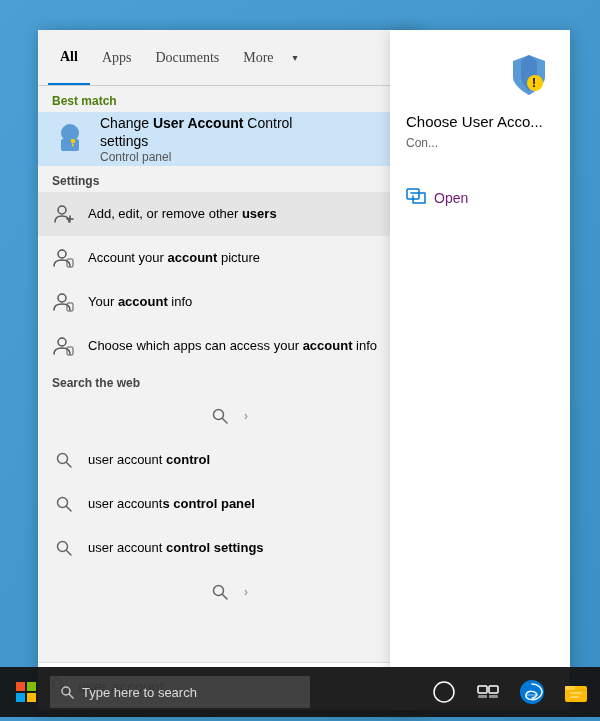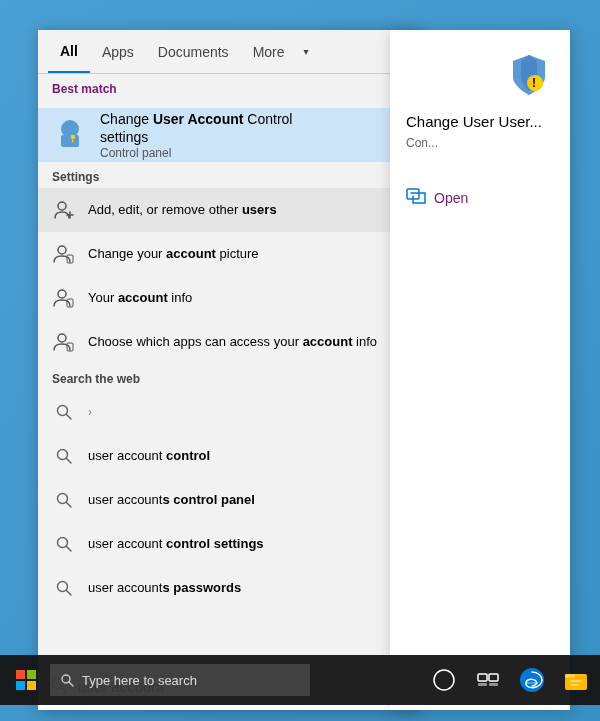--- a/index.html
+++ b/index.html
@@ -37,9 +37,10 @@
       align-items: flex-end;
       background: #f2f2f2;
       padding: 0 10px;
-      height: 44px;
+      height: 56px;
       border-bottom: 1px solid #ccc;
       flex-shrink: 0;
+      font-family: Liberation Serif, serif;
     }
 
     .tab {

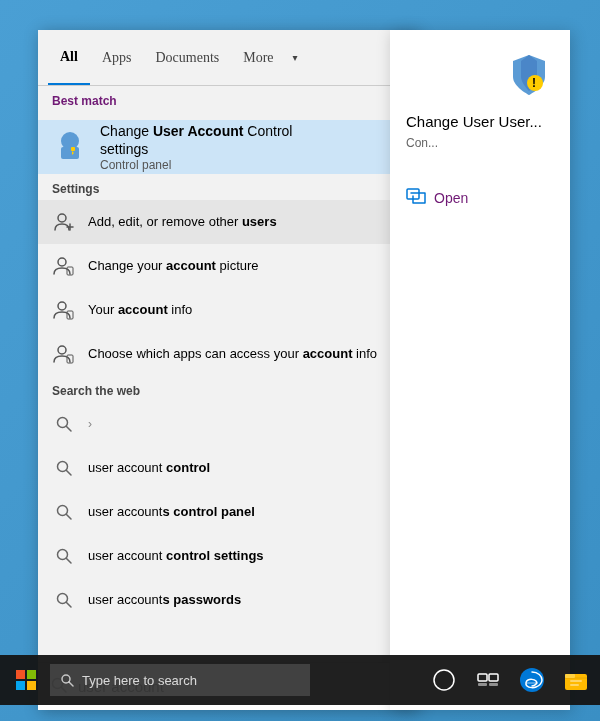--- a/index.html
+++ b/index.html
@@ -84,8 +84,8 @@
     .section-label {
       font-size: 12px;
       font-weight: 600;
-      color: #701a75;
-      padding: 8px 14px 12px 14px;
+      color: #4d7c0f;
+      padding: 8px 14px 4px 14px;
       background: #f2f2f2;
     }
 

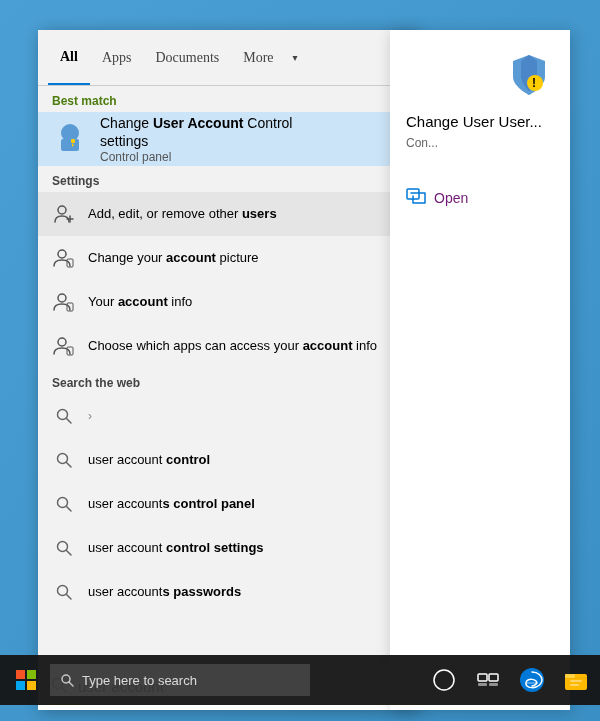--- a/index.html
+++ b/index.html
@@ -521,7 +521,7 @@
         <text x="27" y="36" font-size="12" font-weight="bold" fill="#000">!</text>
       </svg>
     </div>
-    <div class="right-panel-title">Change User User...</div>
+    <div class="right-panel-title">Choose User Acco...</div>
     <div class="right-panel-subtitle">Con...</div>
     <div class="right-panel-action">
       <span class="right-panel-action-icon">

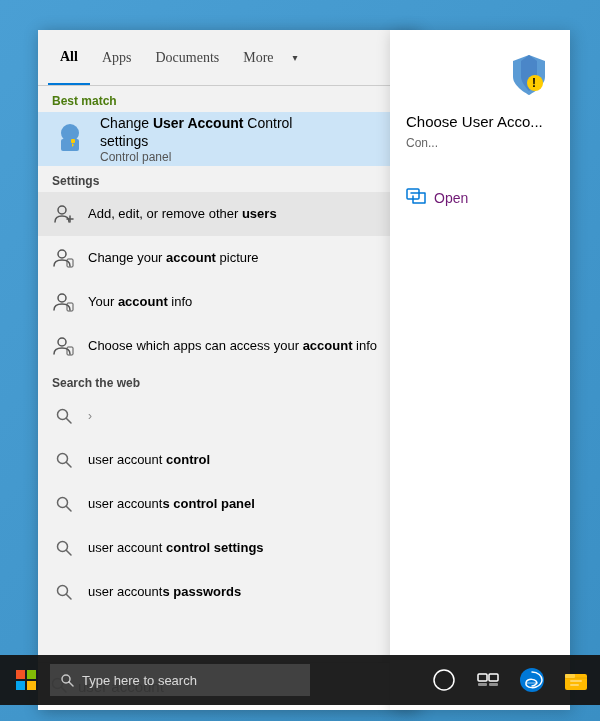--- a/index.html
+++ b/index.html
@@ -135,6 +135,7 @@
       gap: 12px;
       position: relative;
       min-height: 44px;
+      justify-content: center;
     }
 
     .list-item:hover, .list-item.hovered {

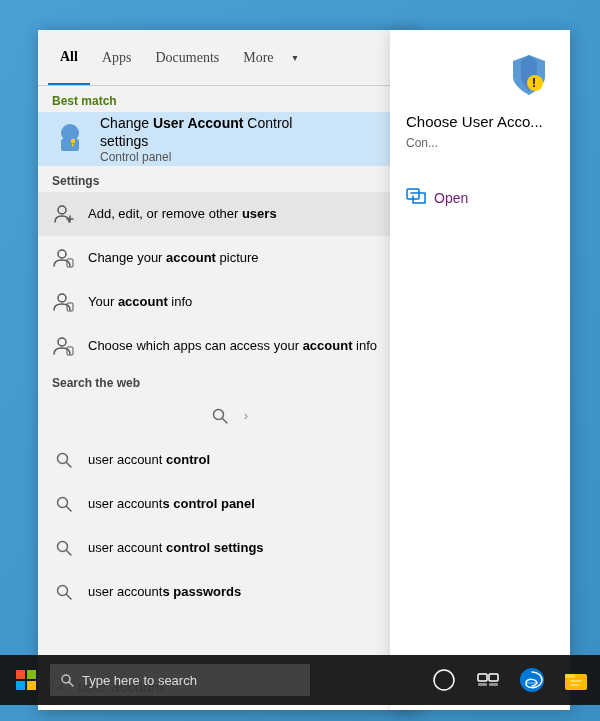--- a/index.html
+++ b/index.html
@@ -400,7 +400,7 @@
           </svg>
         </div>
         <div class="list-item-text">
-          <span>Change your </span><span class="bold">account</span><span> picture</span>
+          <span>Account your </span><span class="bold">account</span><span> picture</span>
         </div>
         <div class="list-item-arrow">›</div>
       </div>

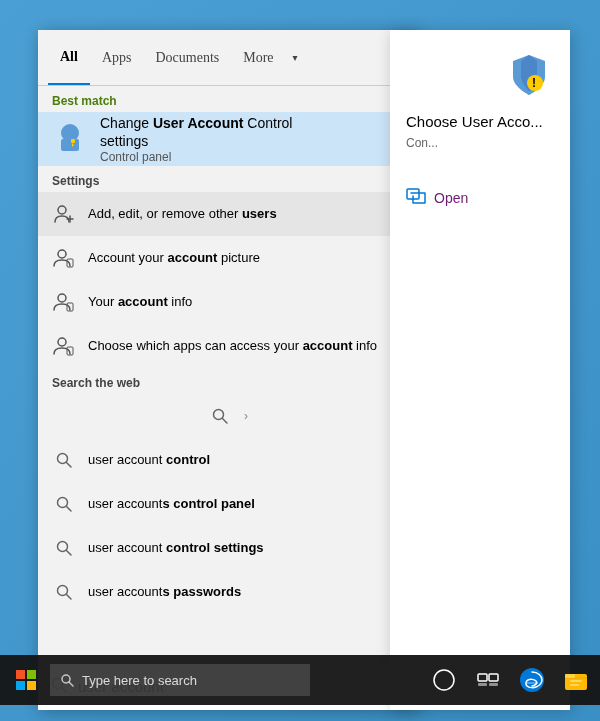--- a/index.html
+++ b/index.html
@@ -492,9 +492,6 @@
             <line x1="11.5" y1="11.5" x2="16" y2="16" stroke="#666" stroke-width="1.5" stroke-linecap="round"></line>
           </svg>
         </div>
-        <div class="list-item-text">
-          <span>user account</span><span class="bold">s passwords</span>
-        </div>
         <div class="list-item-arrow">›</div>
       </div>
 

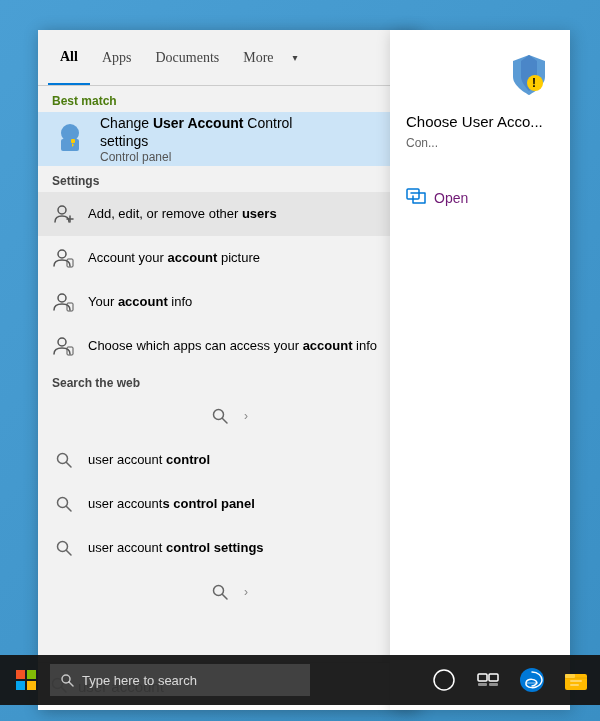--- a/index.html
+++ b/index.html
@@ -261,7 +261,7 @@
     
     .taskbar {
       position: absolute;
-      bottom: 16px;
+      bottom: 4px;
       left: 0;
       width: 100%;
       height: 50px;

